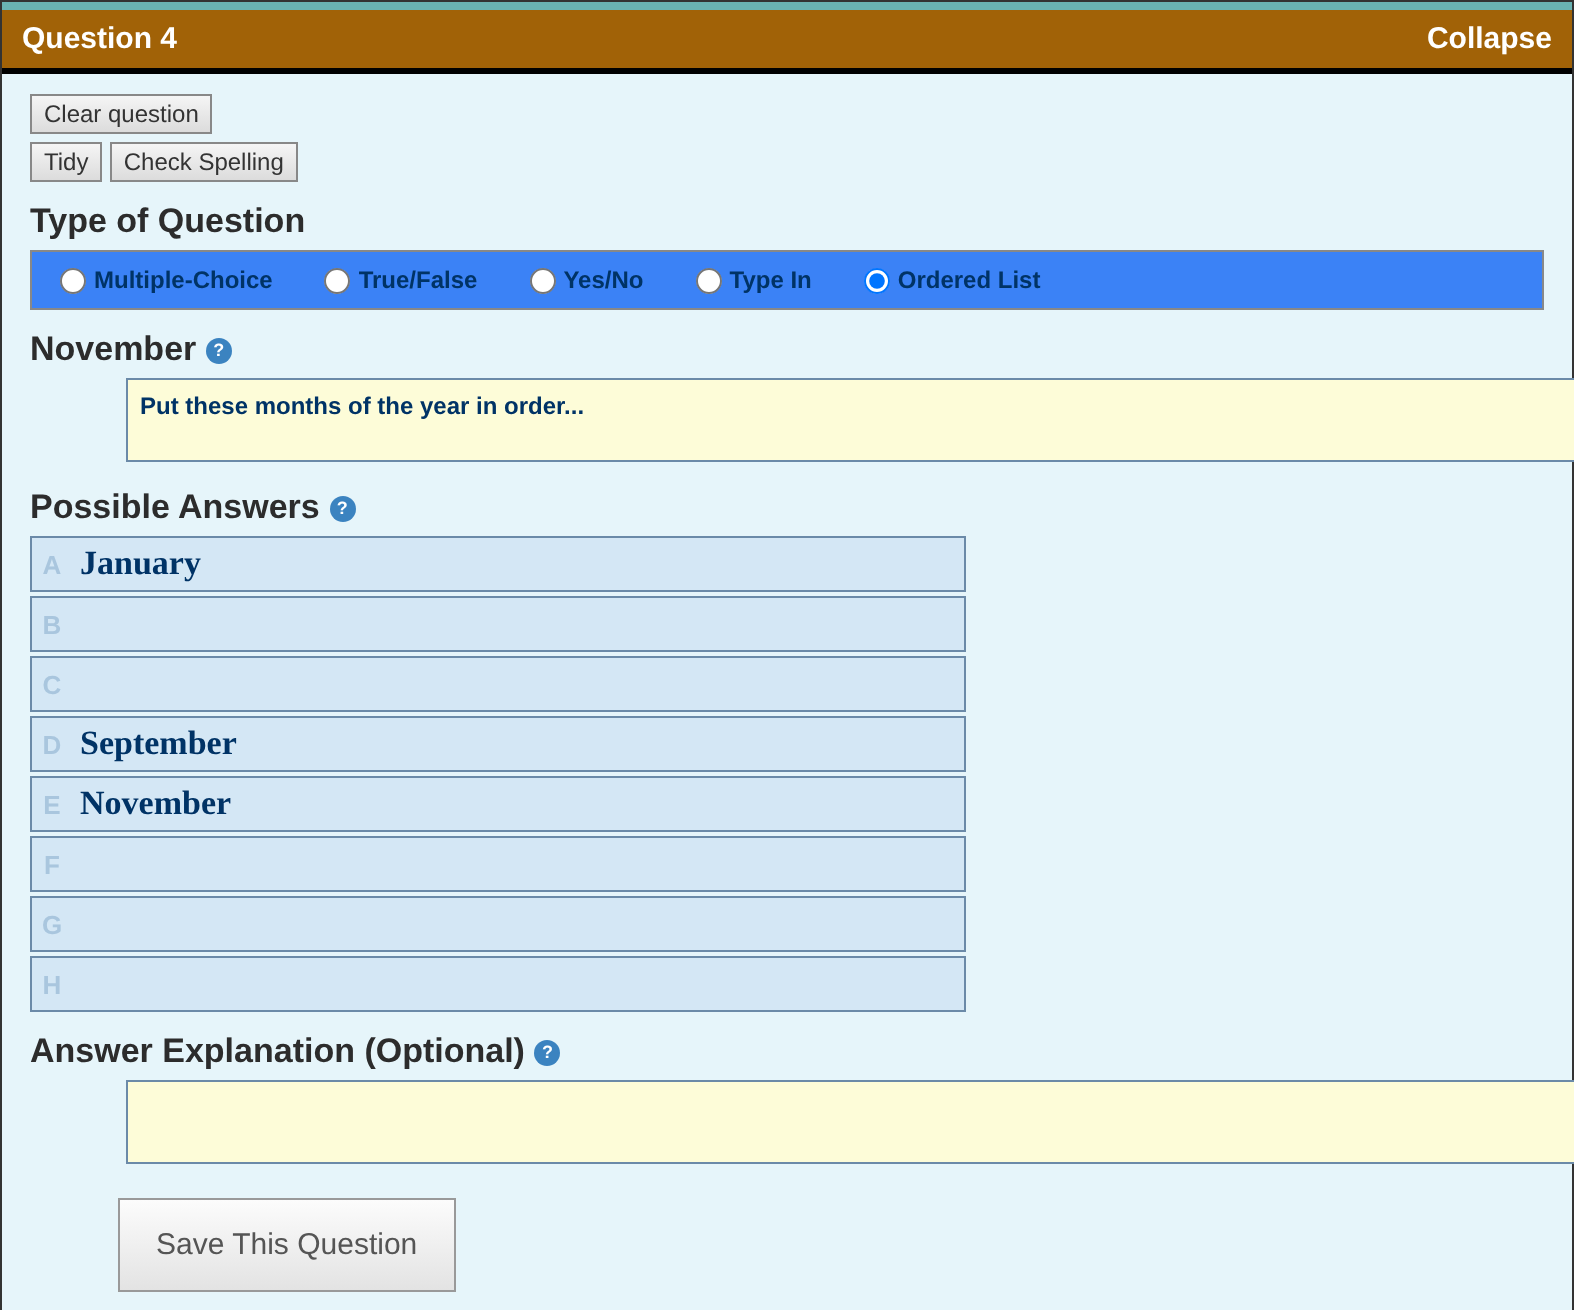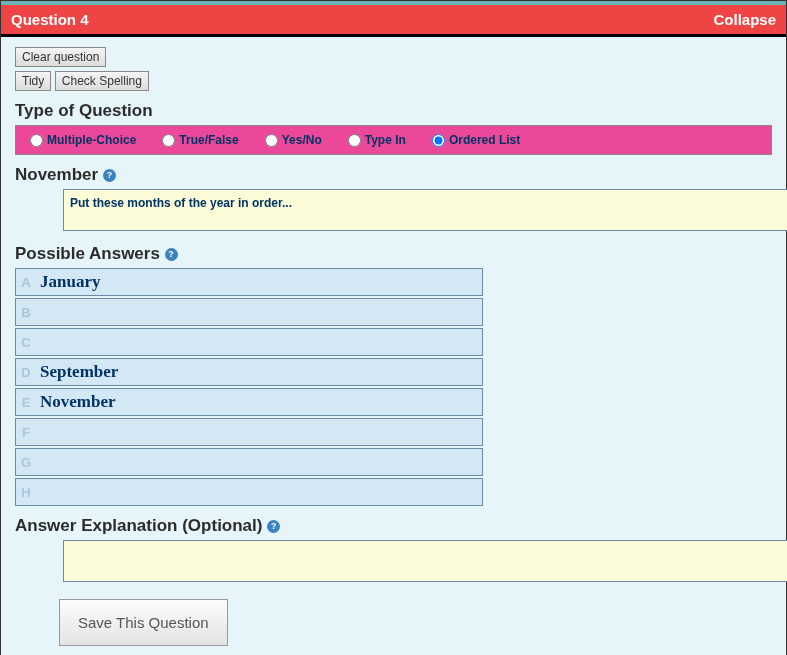--- a/index.html
+++ b/index.html
@@ -14,7 +14,7 @@
     border: 1px solid #333;
   }
   .header {
-    background: #ef4444;
+    background: #a16207;
     color: #ffffff;
     padding: 6px 10px;
     border-top: 4px solid #6ab3b3;

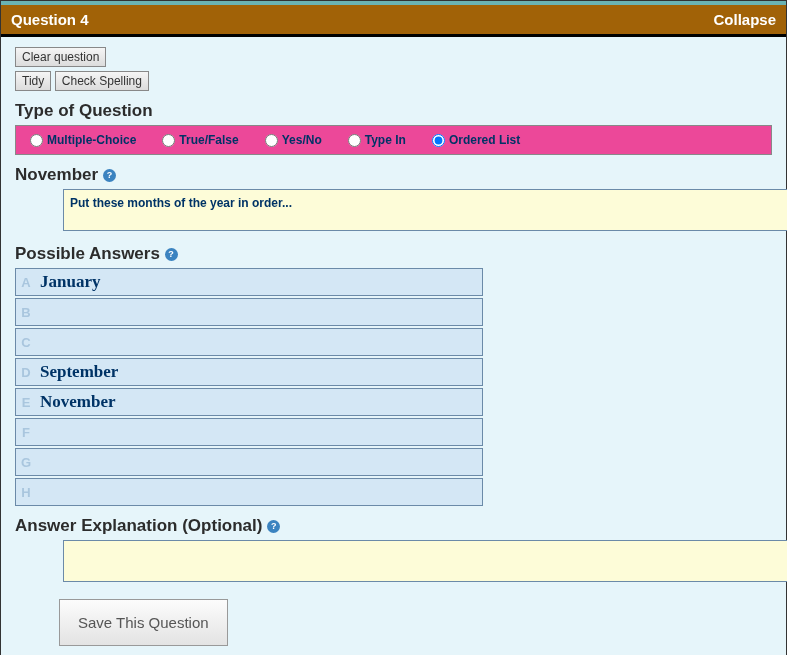--- a/index.html
+++ b/index.html
@@ -59,7 +59,7 @@
     cursor: pointer;
   }
   .type-bar {
-    background: #ec4899;
+    background: #3b82f6;
     border: 1px solid #888;
     padding: 7px 14px;
     display: flex;

